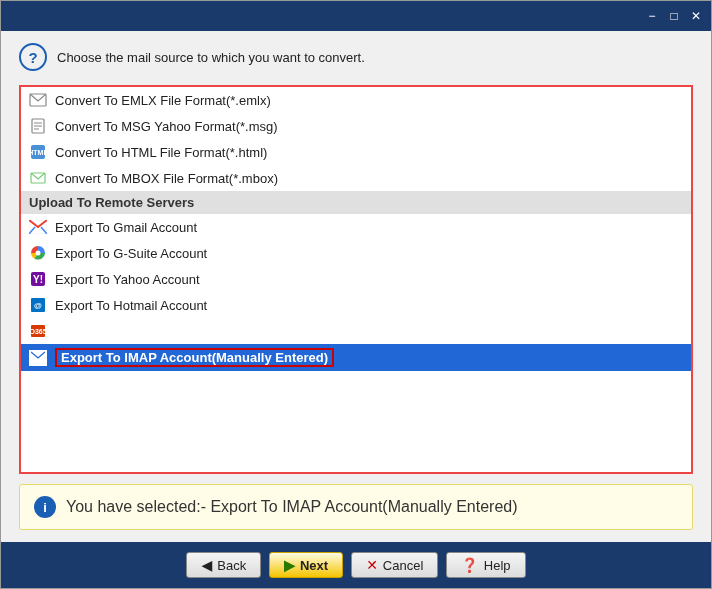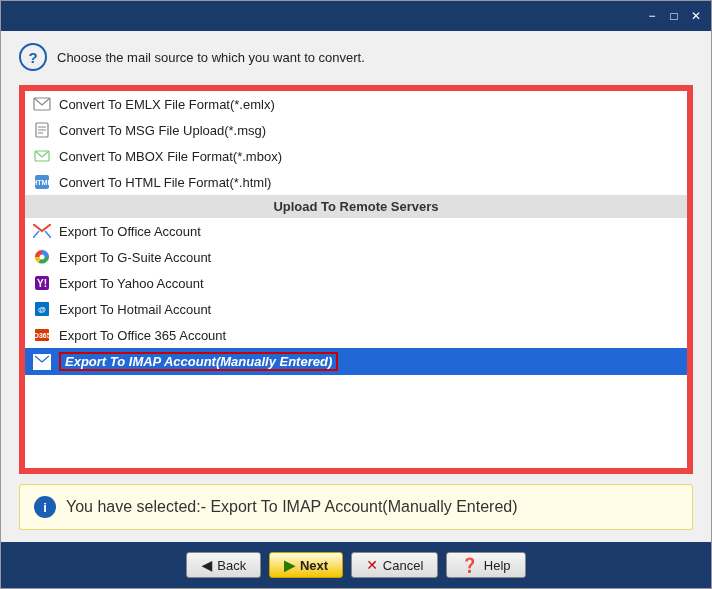--- a/index.html
+++ b/index.html
@@ -85,7 +85,7 @@
 
     .list-container {
       flex: 1;
-      border: 6px solid #ef4444;
+      border: 2px solid #ef4444;
       background: #fff;
       overflow-y: auto;
       position: relative;

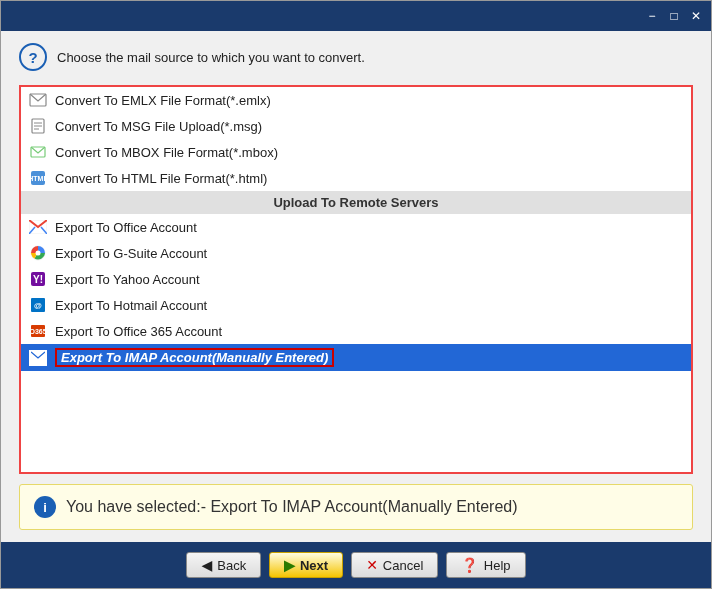--- a/index.html
+++ b/index.html
@@ -240,7 +240,7 @@
               <line x1="4" y1="11" x2="9" y2="11" stroke="#888" stroke-width="1"></line>
             </svg>
         </div>
-        <span>Convert To MSG File Upload(*.msg)</span>
+        <span>Convert To MSG Yahoo Format(*.msg)</span>
       </div>
       <div class="list-item">
         <div class="item-icon">

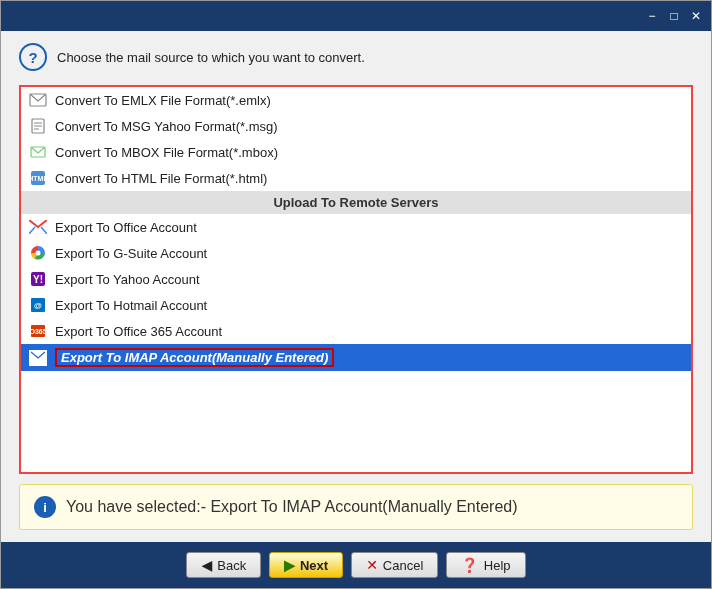--- a/index.html
+++ b/index.html
@@ -245,20 +245,20 @@
       <div class="list-item">
         <div class="item-icon">
           <svg width="16" height="16" viewBox="0 0 16 16">
+              <rect x="1" y="1" width="14" height="14" rx="2" fill="#4a90d9" stroke="none"></rect>
+              <text x="8" y="11" text-anchor="middle" fill="white" font-size="7" font-weight="bold">HTML</text>
+            </svg>
+        </div>
+        <span>Convert To HTML File Format(*.html)</span>
+      </div>
+      <div class="list-item">
+        <div class="item-icon">
+          <svg width="16" height="16" viewBox="0 0 16 16">
               <rect x="1" y="3" width="14" height="10" rx="1" fill="none" stroke="#7c7" stroke-width="1.2"></rect>
               <polyline points="1,3 8,9 15,3" fill="none" stroke="#7c7" stroke-width="1.2"></polyline>
             </svg>
         </div>
         <span>Convert To MBOX File Format(*.mbox)</span>
-      </div>
-      <div class="list-item">
-        <div class="item-icon">
-          <svg width="16" height="16" viewBox="0 0 16 16">
-              <rect x="1" y="1" width="14" height="14" rx="2" fill="#4a90d9" stroke="none"></rect>
-              <text x="8" y="11" text-anchor="middle" fill="white" font-size="7" font-weight="bold">HTML</text>
-            </svg>
-        </div>
-        <span>Convert To HTML File Format(*.html)</span>
       </div>
 
       <div class="section-header">Upload To Remote Servers</div>

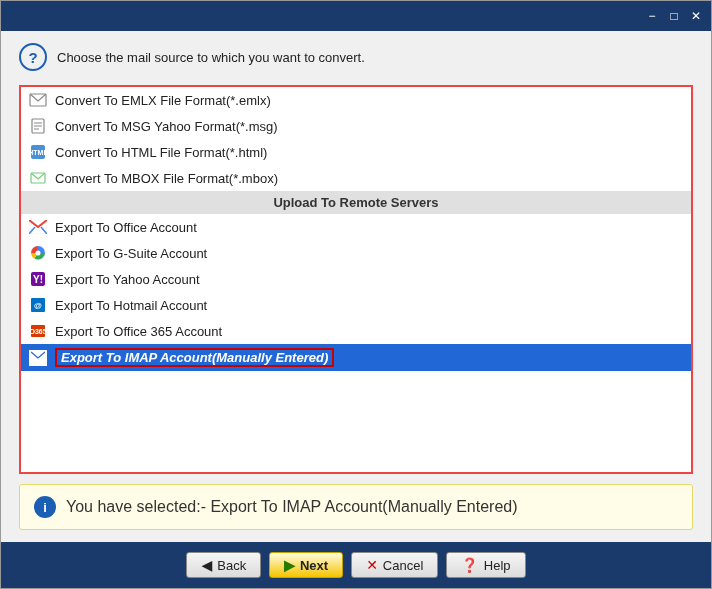--- a/index.html
+++ b/index.html
@@ -115,7 +115,6 @@
       font-size: 13px;
       font-weight: bold;
       color: #333;
-      text-align: center;
     }
 
     .item-icon {

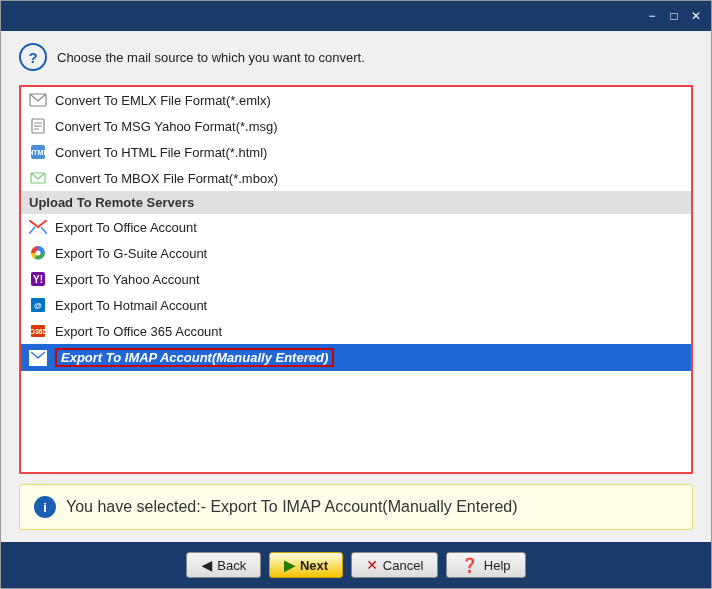--- a/index.html
+++ b/index.html
@@ -271,7 +271,7 @@
               <line x1="18" y1="14" x2="12" y2="7" stroke="#4285f4" stroke-width="1.5"></line>
             </svg>
         </div>
-        <span>Export To Office Account</span>
+        <span>Export To Gmail Account</span>
       </div>
       <div class="list-item">
         <div class="item-icon">

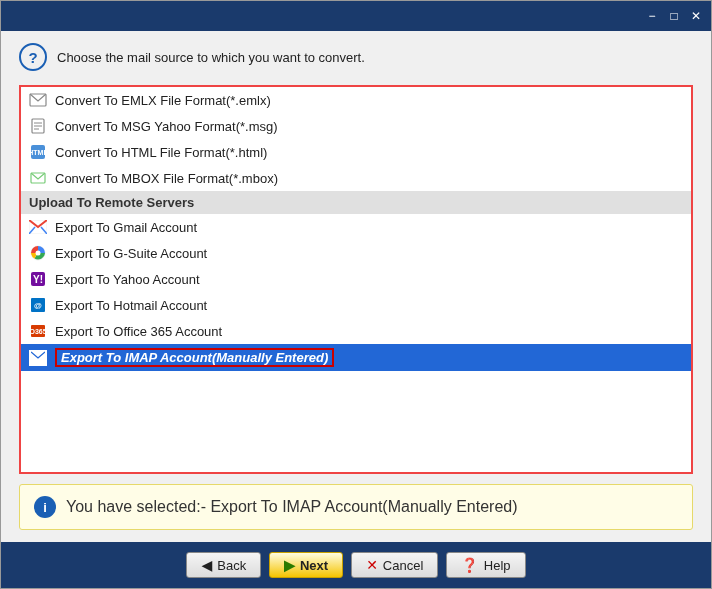--- a/index.html
+++ b/index.html
@@ -311,7 +311,6 @@
               <text x="8" y="11" text-anchor="middle" fill="white" font-size="7" font-weight="bold">O365</text>
             </svg>
         </div>
-        <span>Export To Office 365 Account</span>
       </div>
       <div class="list-item selected">
         <div class="item-icon">

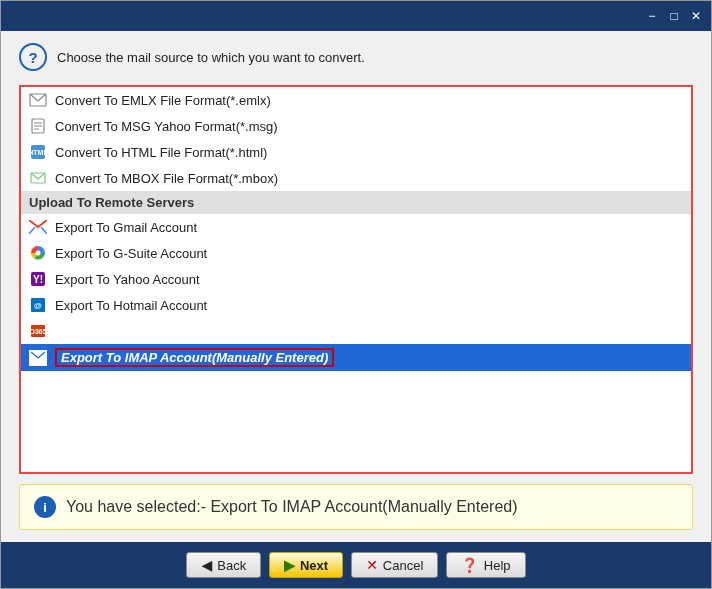--- a/index.html
+++ b/index.html
@@ -106,7 +106,6 @@
     .list-item.selected {
       background: #2267d6;
       color: #fff;
-      font-style: italic;
     }
 
     .section-header {

